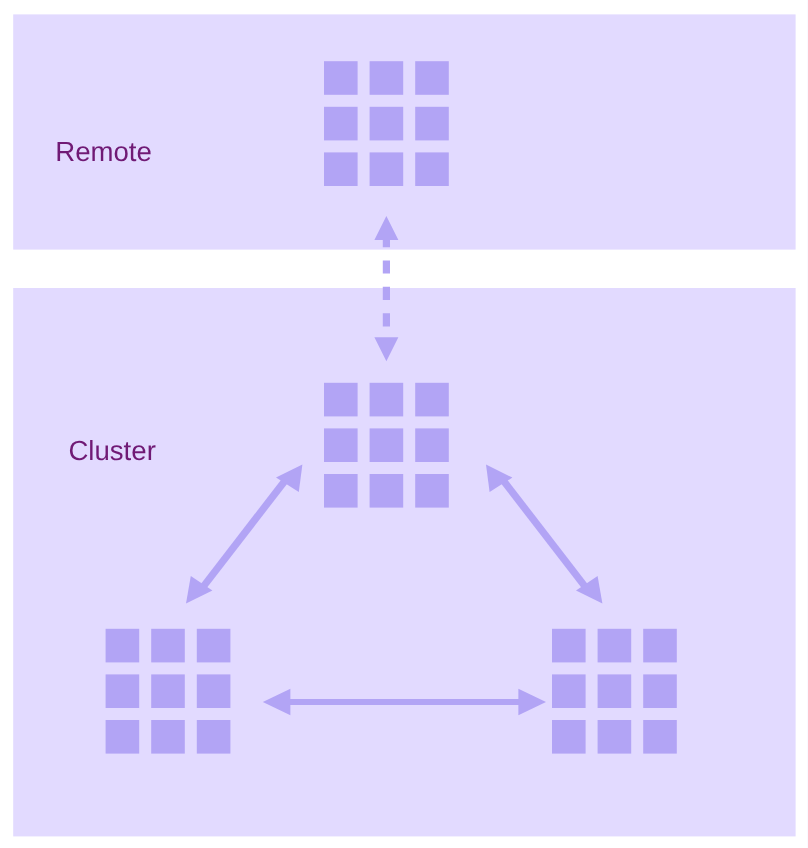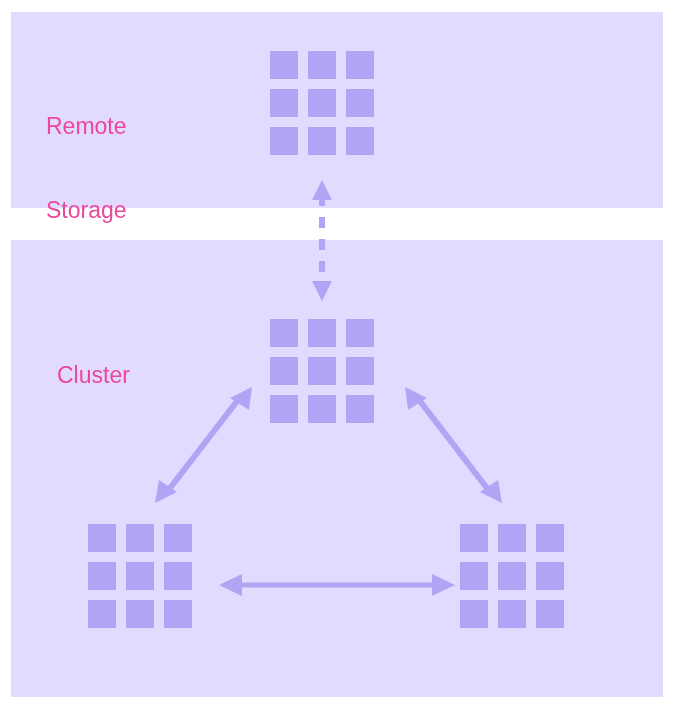--- a/index.html
+++ b/index.html
@@ -39,7 +39,7 @@
   }
   .panel-label {
     position: absolute;
-    color: #ec4899;
+    color: #701a75;
     font-size: 23px;
     line-height: 28px;
     white-space: pre;

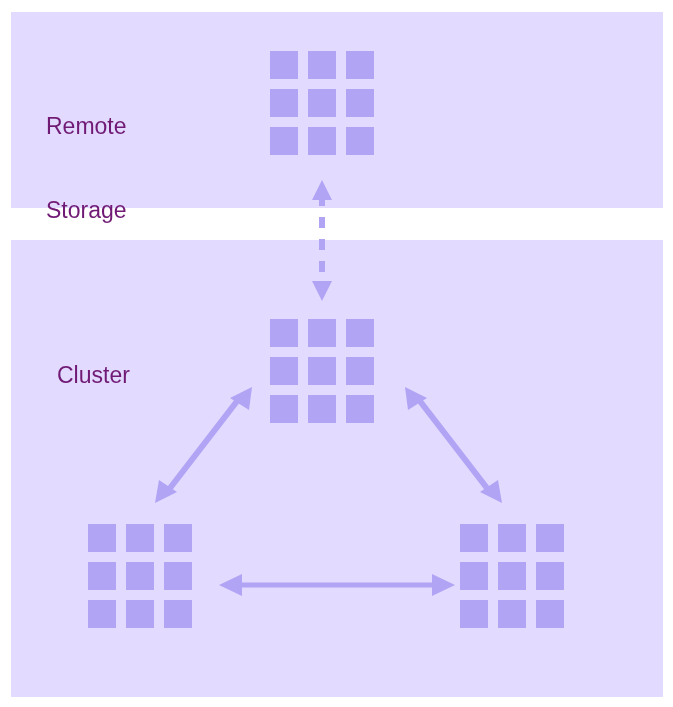--- a/index.html
+++ b/index.html
@@ -91,7 +91,6 @@
 
   <div class="panel-label" id="label-remote-storage">
     <div>Remote</div>
-    <div>Storage</div>
   </div>
 
   <div class="node-grid" id="grid-remote-storage">

